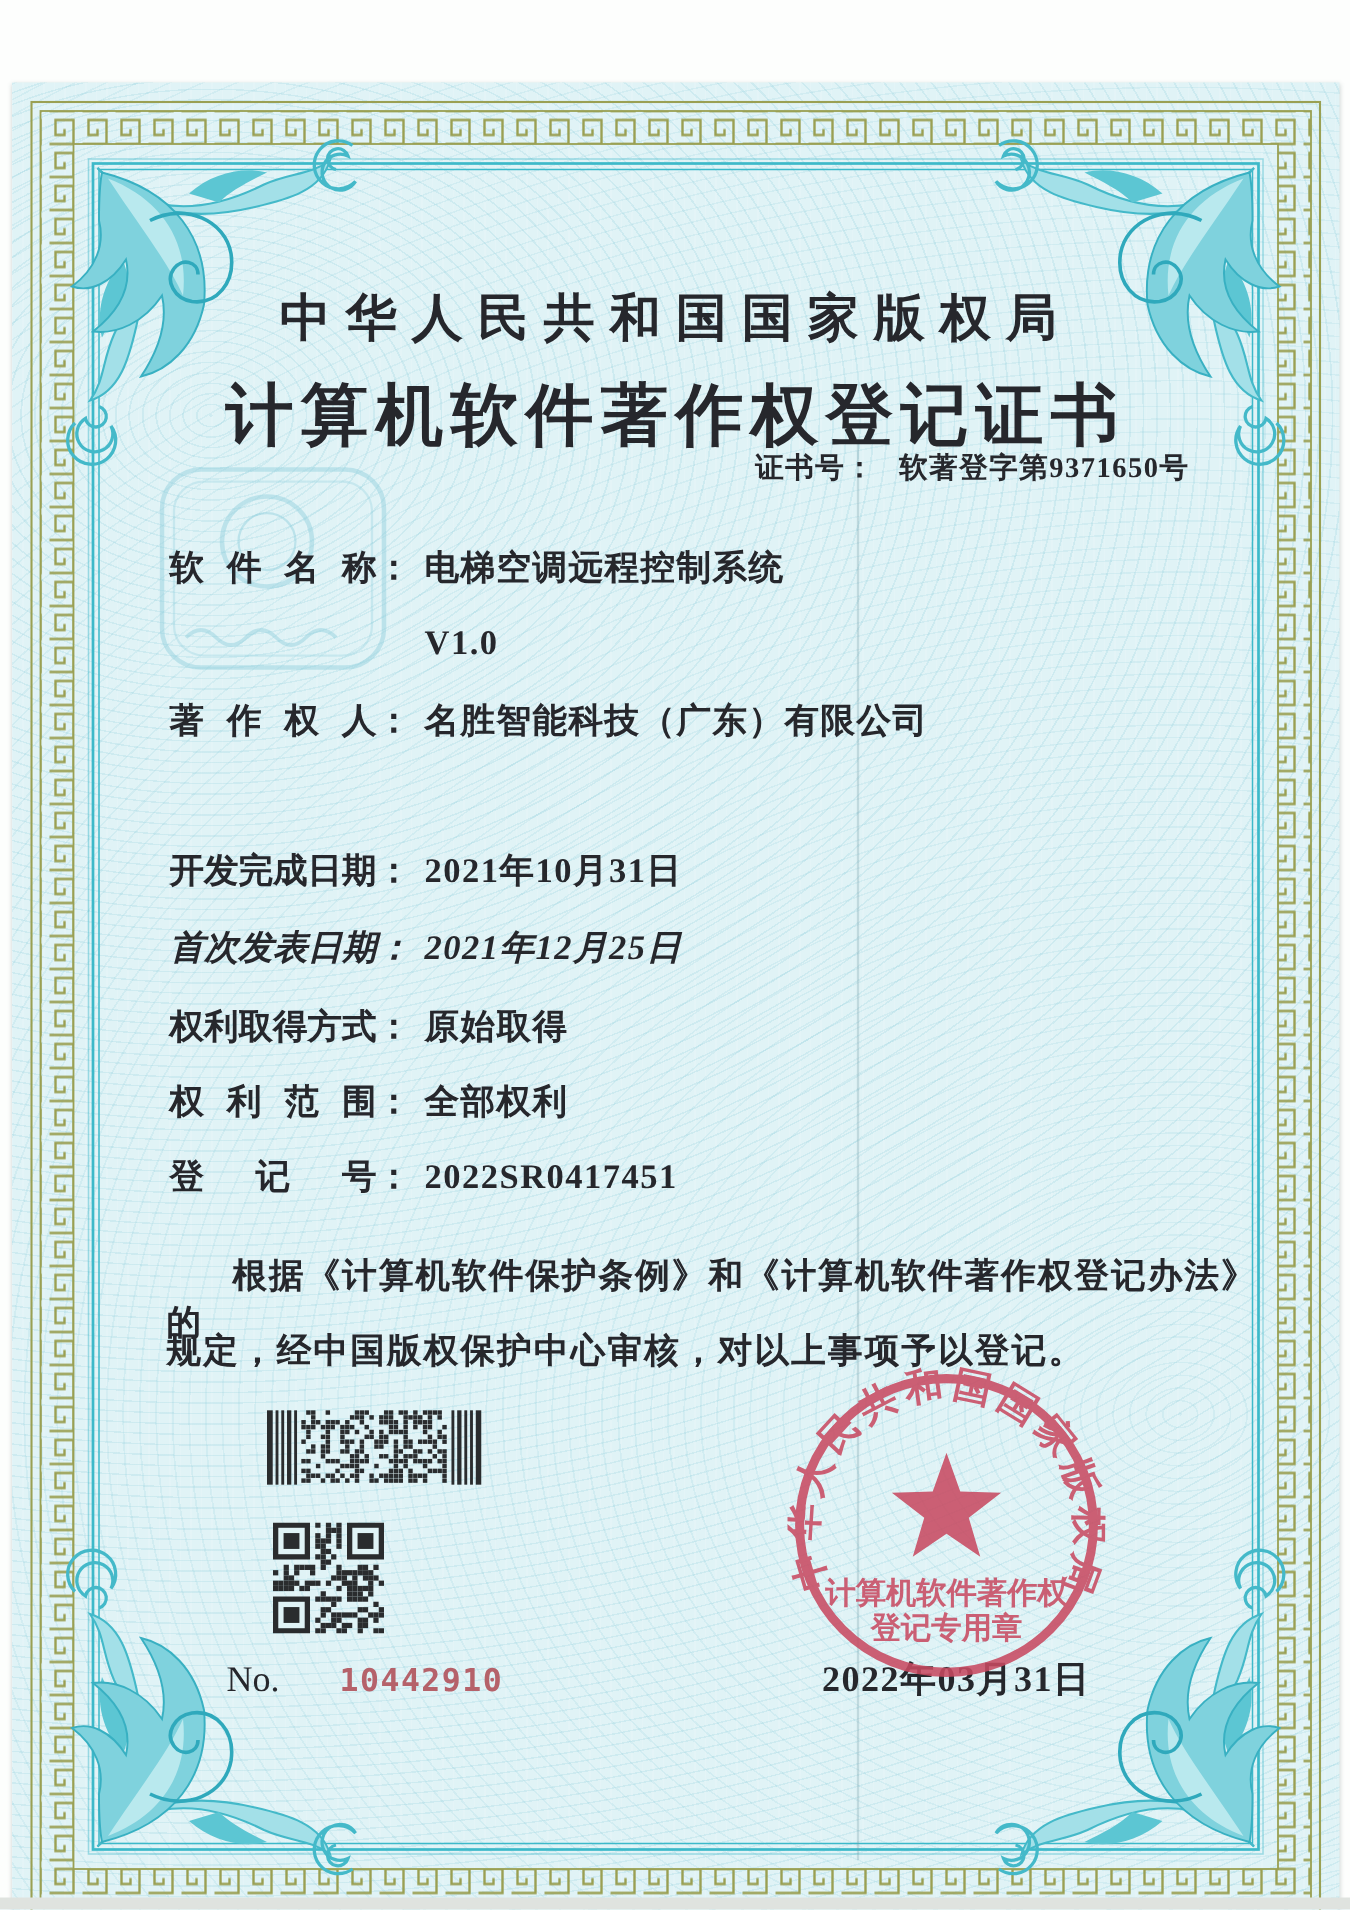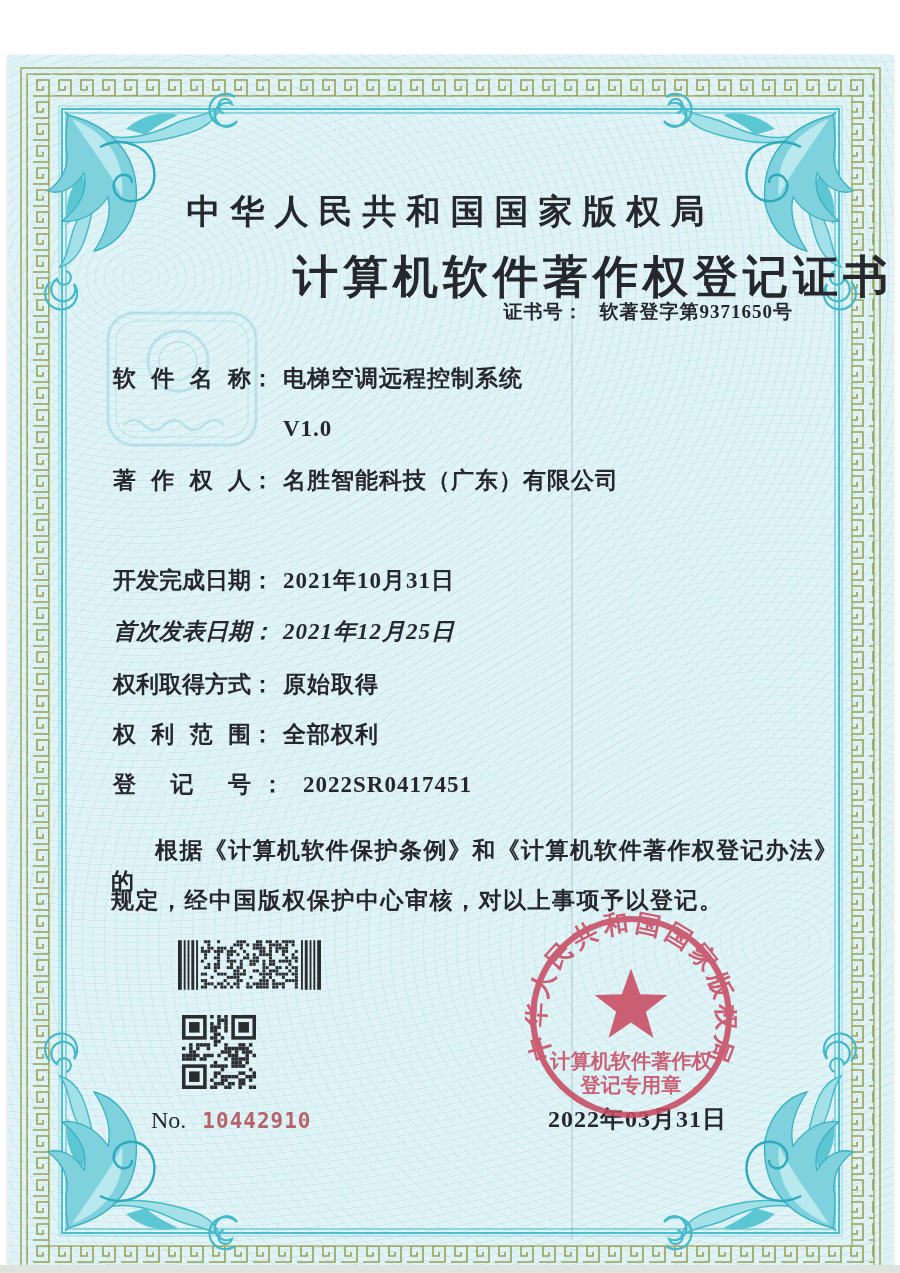--- a/index.html
+++ b/index.html
@@ -23,7 +23,7 @@
   .frame{position:absolute;left:0;top:0;width:885px;height:1233px;}
   .abs{position:absolute;}
   .title1{top:134px;left:0;width:100%;text-align:center;font-size:34px;font-weight:700;letter-spacing:10px;}
-  .title2{top:192px;left:0;width:100%;text-align:right;font-size:45px;font-weight:800;letter-spacing:5px;}
+  .title2{top:192px;left:0;width:100%;text-align:center;font-size:45px;font-weight:800;letter-spacing:5px;}
   .certno{top:244px;right:100px;font-size:19px;font-weight:700;letter-spacing:1px;}
   .certno .cl{margin-right:16px;}
   .row{left:105px;font-size:23px;font-weight:700;display:flex;align-items:baseline;}

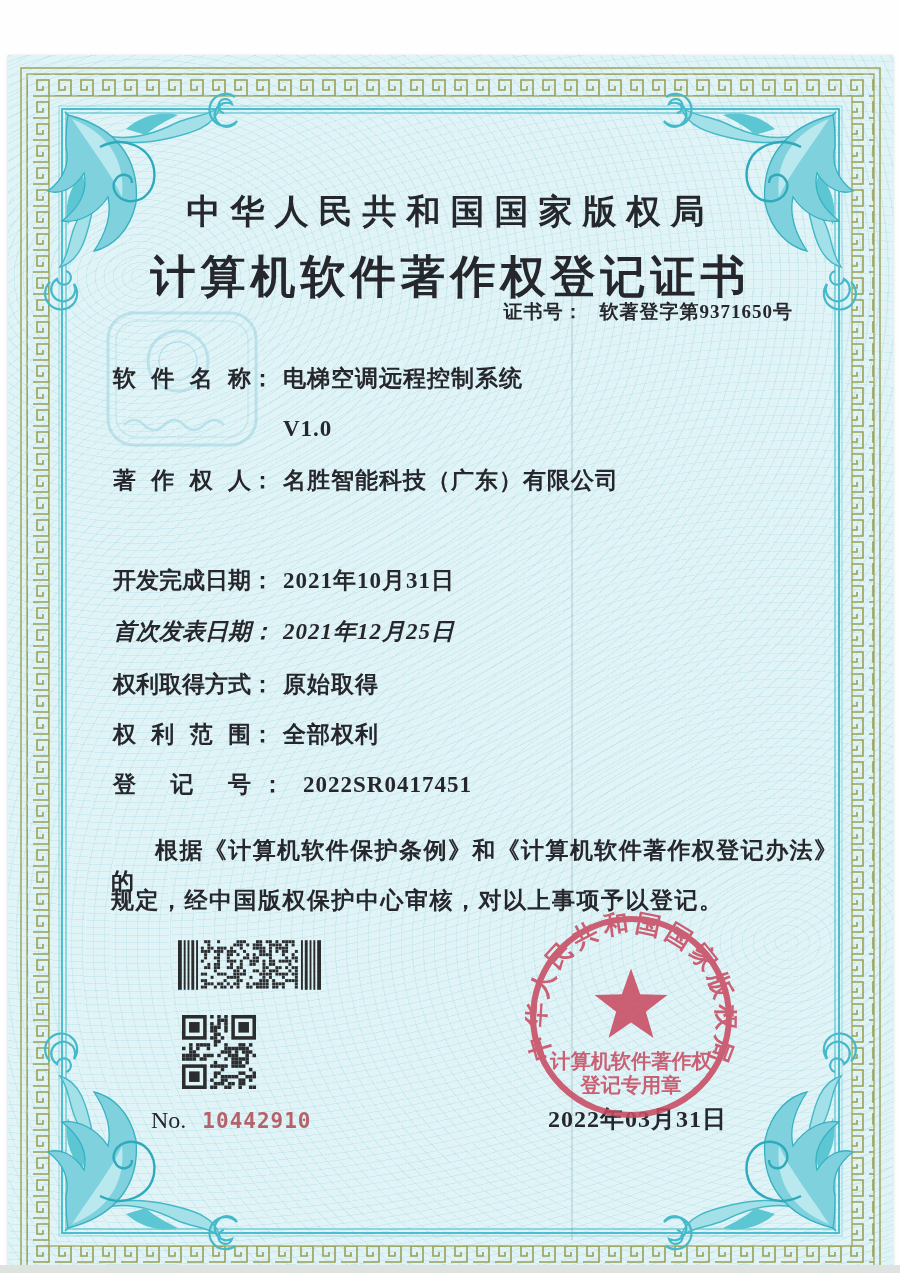--- a/index.html
+++ b/index.html
@@ -32,7 +32,7 @@
   .val{padding-left:10px;letter-spacing:1px;}
   .val2{left:275px;font-size:23px;font-weight:700;letter-spacing:1px;}
   .r0{top:308px;} .r0b{top:361px;} .r1{top:410px;} .r2{top:510px;}
-  .r3{top:561px;font-style:italic;} .r4{top:614px;} .r5{top:664px;} .r6{top:714px;gap:10px;}
+  .r3{top:561px;font-style:italic;} .r4{top:614px;} .r5{top:664px;} .r6{top:714px;}
   .stmt{left:103px;width:727px;font-size:23px;font-weight:600;letter-spacing:1px;}
   .s1{top:780px;text-indent:44px;text-align:justify;text-align-last:justify;}
   .s2{top:830px;letter-spacing:1.5px;}

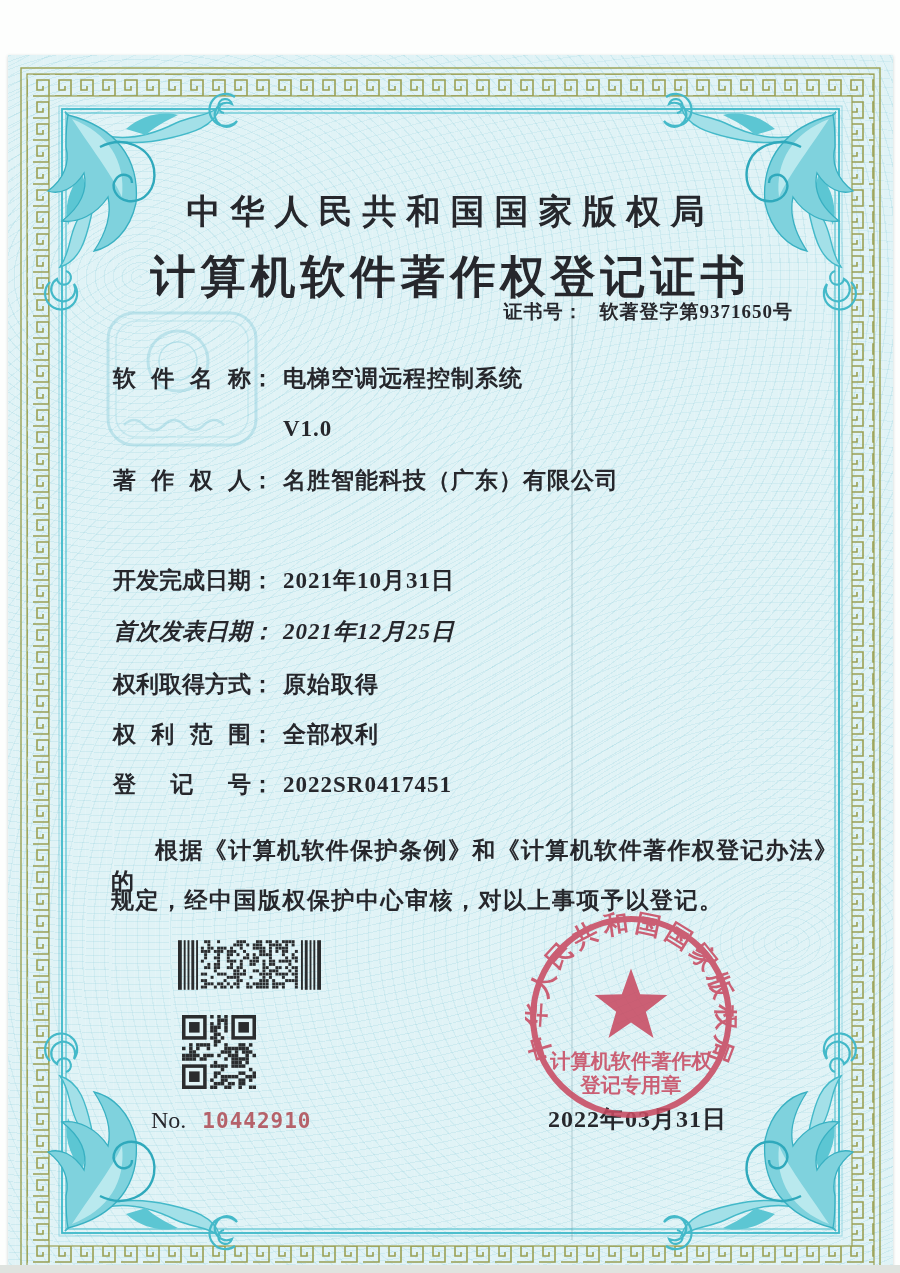--- a/index.html
+++ b/index.html
@@ -38,7 +38,7 @@
   .s2{top:830px;letter-spacing:1.5px;}
   .barcode{left:170px;top:884px;}
   .qr{left:174px;top:960px;}
-  .serial{left:143px;top:1052px;font-size:24px;display:flex;align-items:baseline;}
+  .serial{left:143px;top:1052px;font-size:24px;display:flex;align-items:baseline;gap:24px;}
   .serial .num{margin-left:16px;font-family:"DejaVu Sans Mono",monospace;font-size:21px;letter-spacing:1px;color:#b5626a;font-weight:700;}
   .date{left:540px;top:1048px;font-size:24px;font-weight:700;letter-spacing:1px;}
   .seal{left:517px;top:856px;opacity:.87;}

